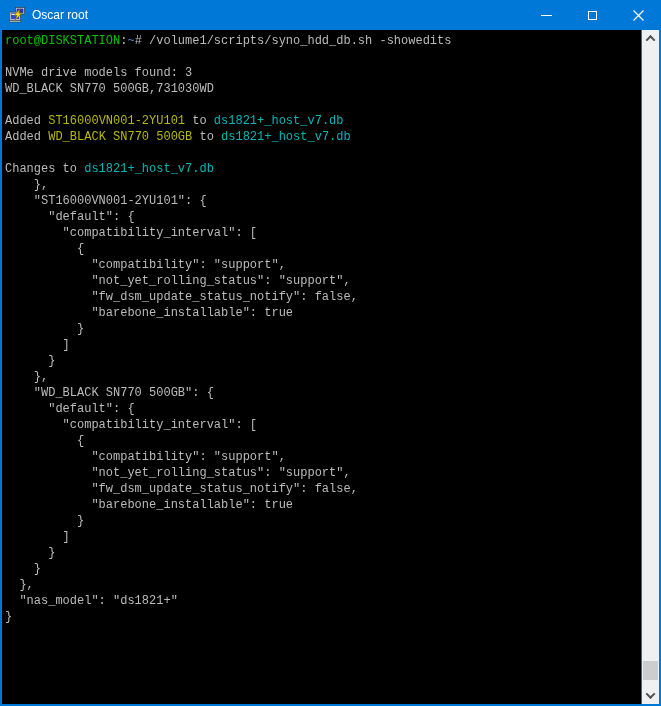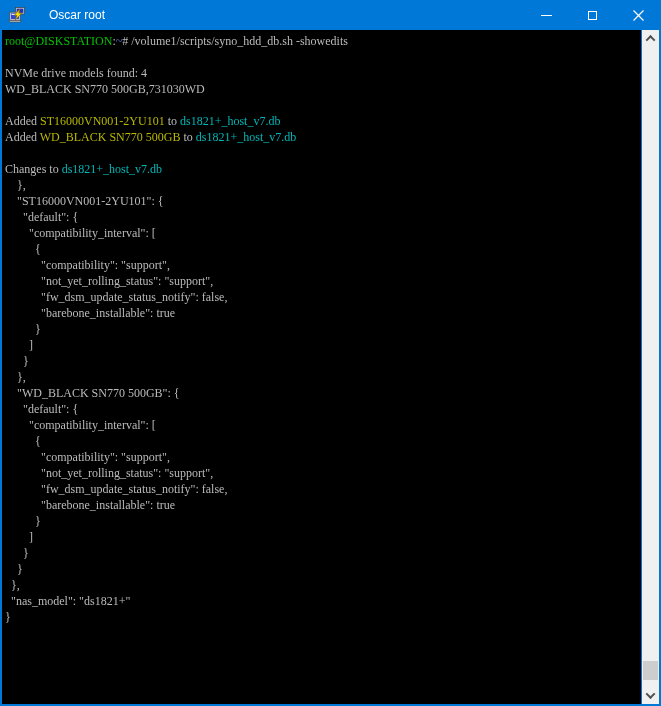--- a/index.html
+++ b/index.html
@@ -22,7 +22,7 @@
   }
   .app-icon { width:16px; height:16px; margin-left:9px; display:block; }
   .title {
-    color:#fff; font-size:12px; margin-left:24px;
+    color:#fff; font-size:12px; margin-left:7px;
     white-space:nowrap; flex:1 1 auto;
   }
   .controls { display:flex; height:30px; }

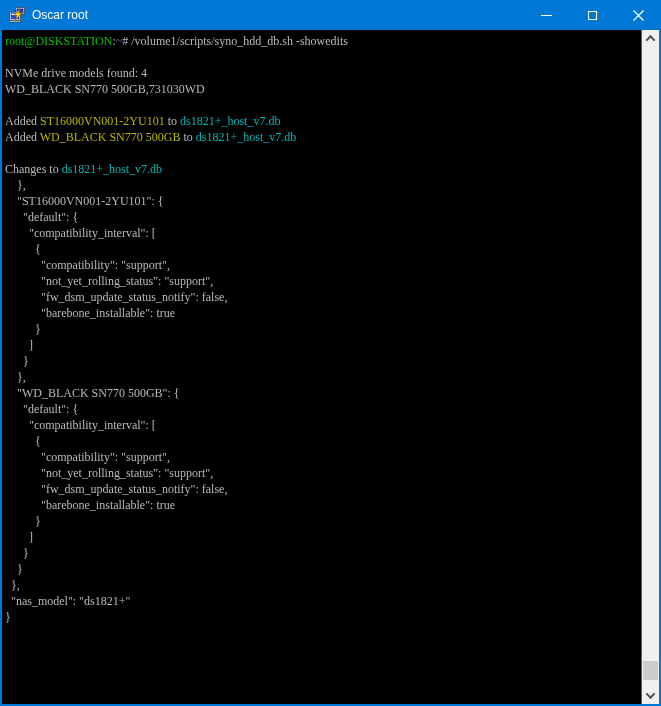--- a/index.html
+++ b/index.html
@@ -50,7 +50,7 @@
     overflow:hidden;
   }
   .line {
-    font-family:Liberation Serif, serif;
+    font-family:Liberation Mono, monospace;
     font-size:12px; line-height:16px; height:16px;
     white-space:pre;
   }

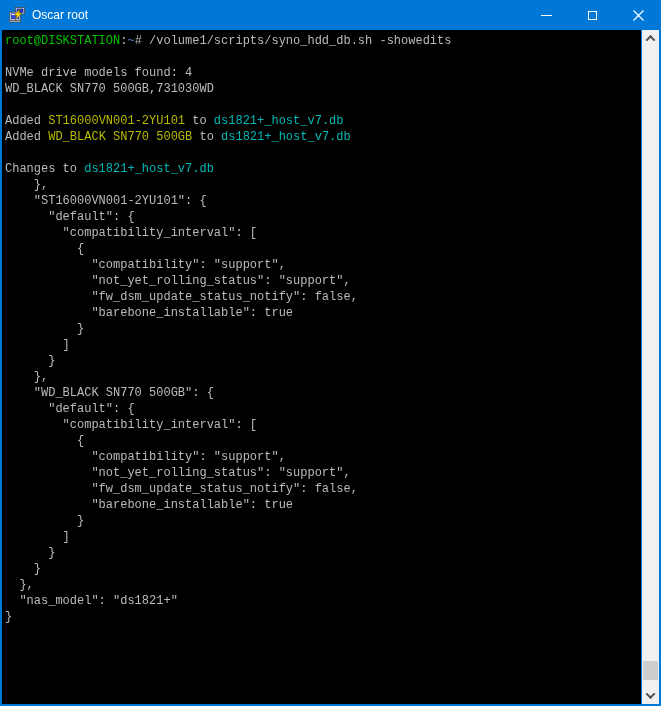--- a/index.html
+++ b/index.html
@@ -121,7 +121,7 @@
     <div class="terminal" id="term">
         <div class="line"><span class="seg green">root@DISKSTATION</span><span class="seg fg">:</span><span class="seg blue">~</span><span class="seg fg"># /volume1/scripts/syno_hdd_db.sh -showedits</span></div>
         <div class="line"><span class="seg fg"> </span></div>
-        <div class="line"><span class="seg fg">NVMe drive models found: 4</span></div>
+        <div class="line"><span class="seg fg">NVMe drive models found: 3</span></div>
         <div class="line"><span class="seg fg">WD_BLACK SN770 500GB,731030WD</span></div>
         <div class="line"><span class="seg fg"> </span></div>
         <div class="line"><span class="seg fg">Added </span><span class="seg yellow">ST16000VN001-2YU101</span><span class="seg fg"> to </span><span class="seg cyan">ds1821+_host_v7.db</span></div>

